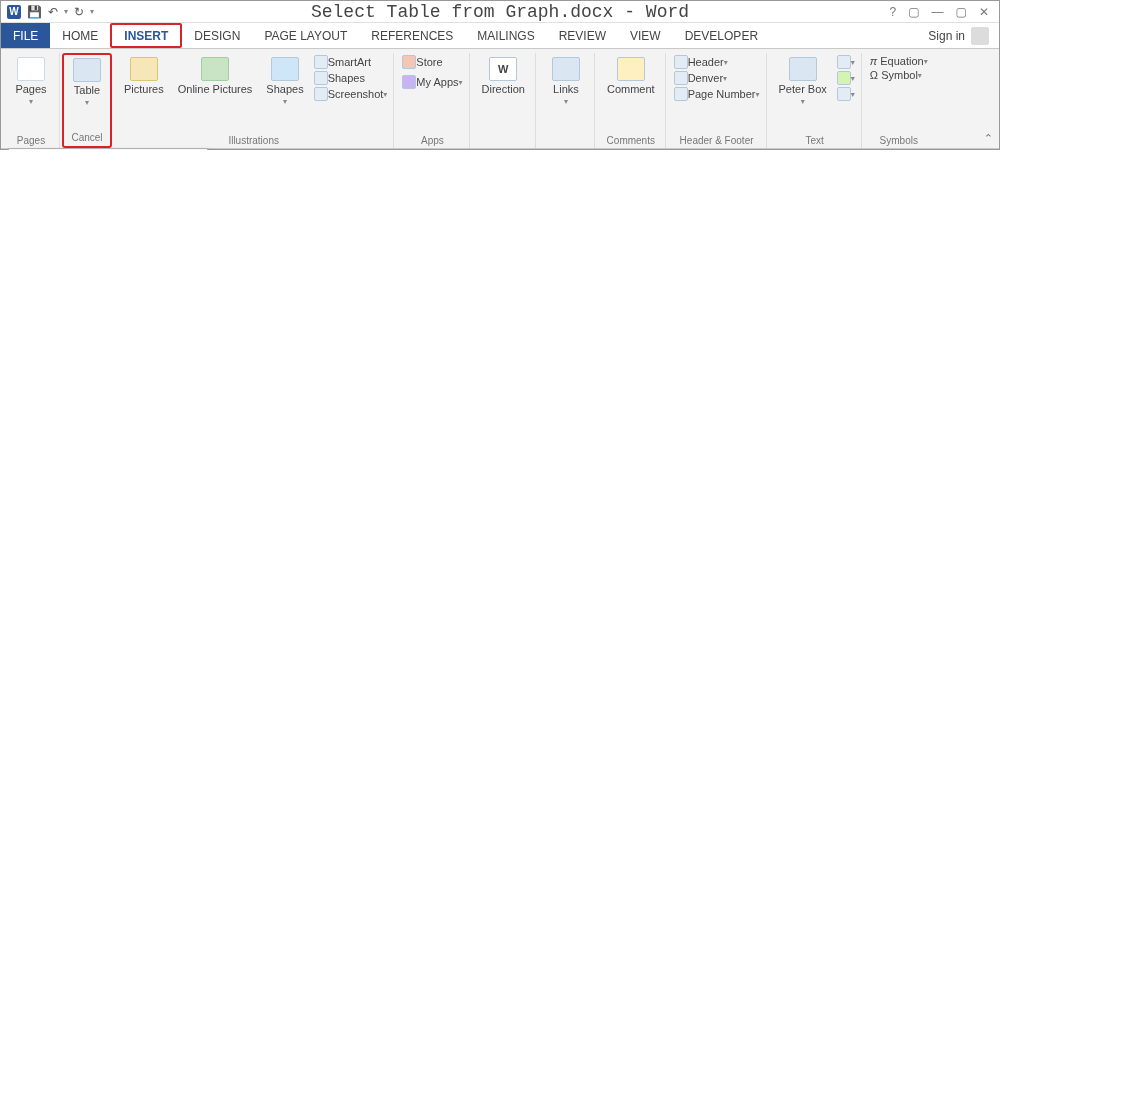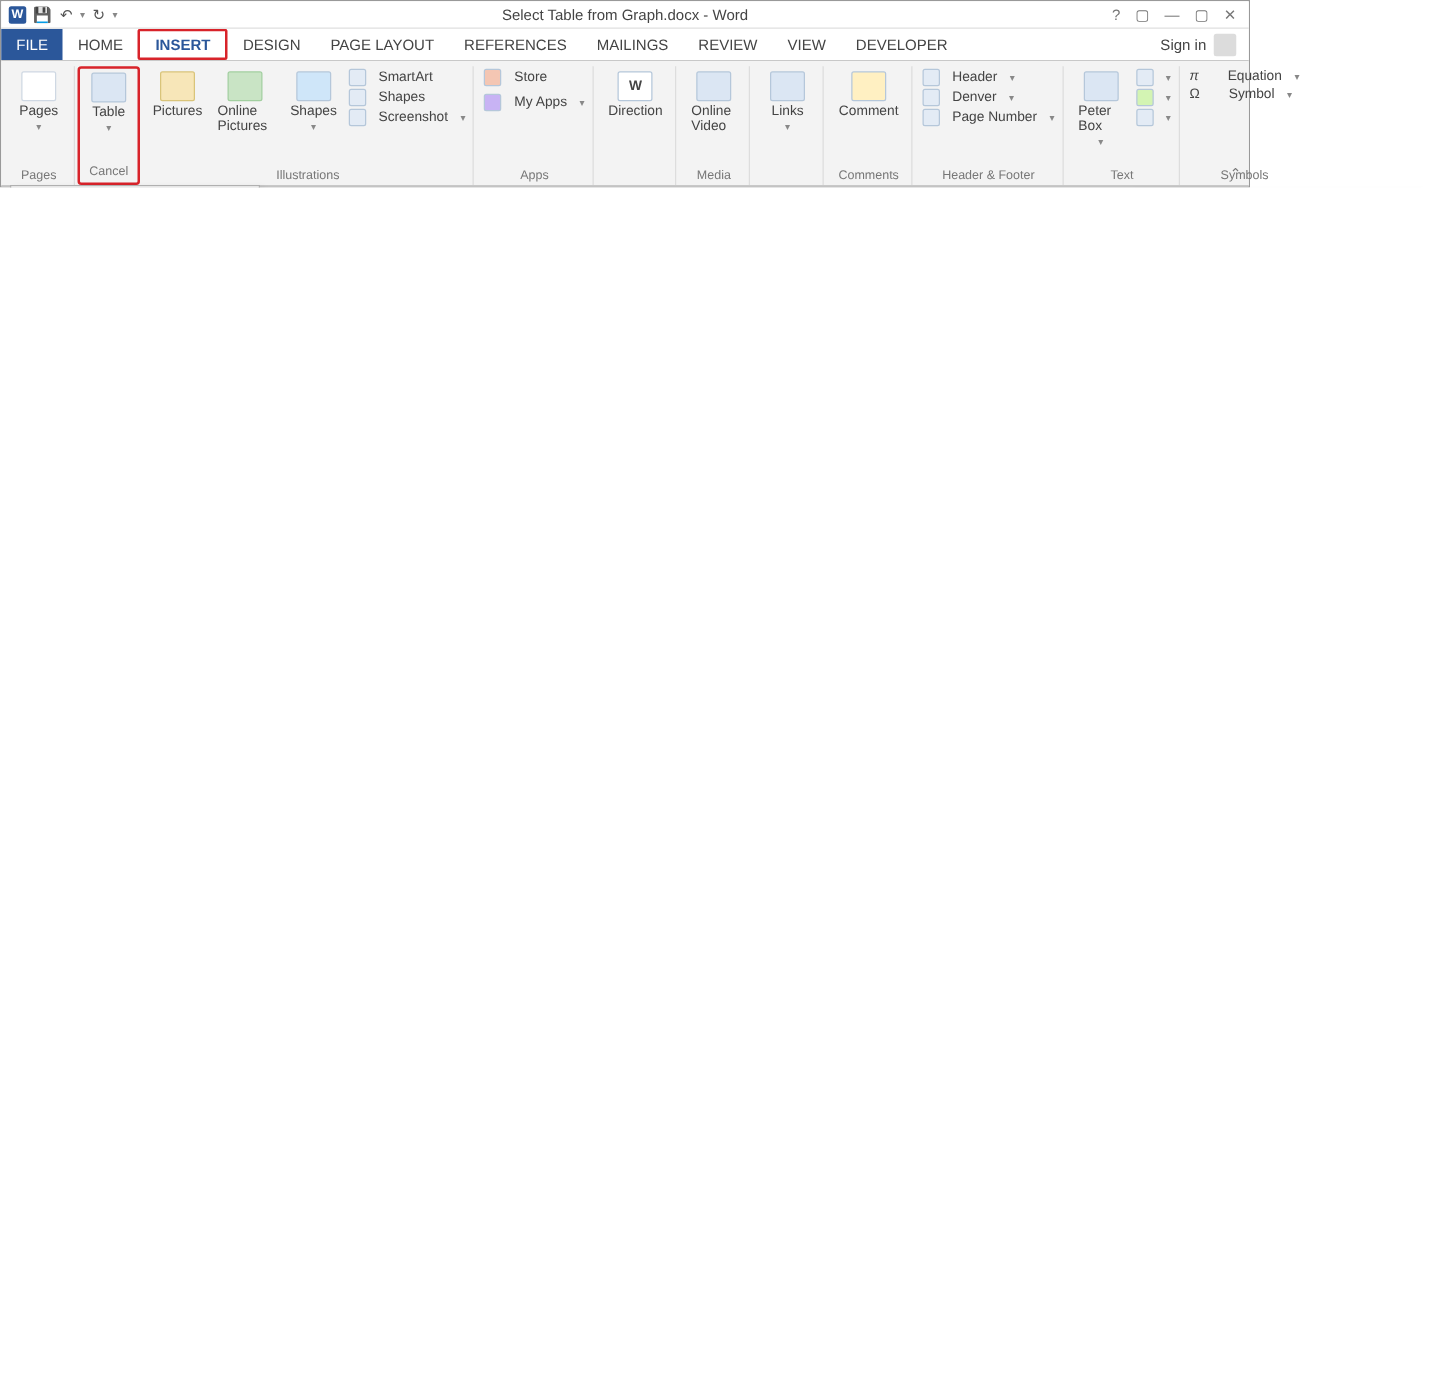--- a/index.html
+++ b/index.html
@@ -10,7 +10,7 @@
   .qat { display: flex; align-items: center; gap: 6px; padding: 0 6px; }
   .qat .wicon { width: 14px; height: 14px; background: #2b579a; color: #fff; display:flex; align-items:center; justify-content:center; font-weight:bold; font-size:10px; border-radius:2px; }
   .qat span { font-size: 12px; color: #555; }
-  .titlecenter { position: absolute; left: 50%; transform: translateX(-50%); color: #444; font-size: 12px; }
+  .titlecenter { position: absolute; left: 50%; transform: translateX(-50%); color: #444; font-size: 18px; font-family: Liberation Mono, monospace; }
   .winbtns { margin-left: auto; display: flex; gap: 12px; padding-right: 10px; color: #777; font-size: 12px; }
   
   .ribbontabs { height: 26px; display: flex; align-items: stretch; background: #fff; border-bottom: 1px solid #c8c8c8; font-size: 12px; }

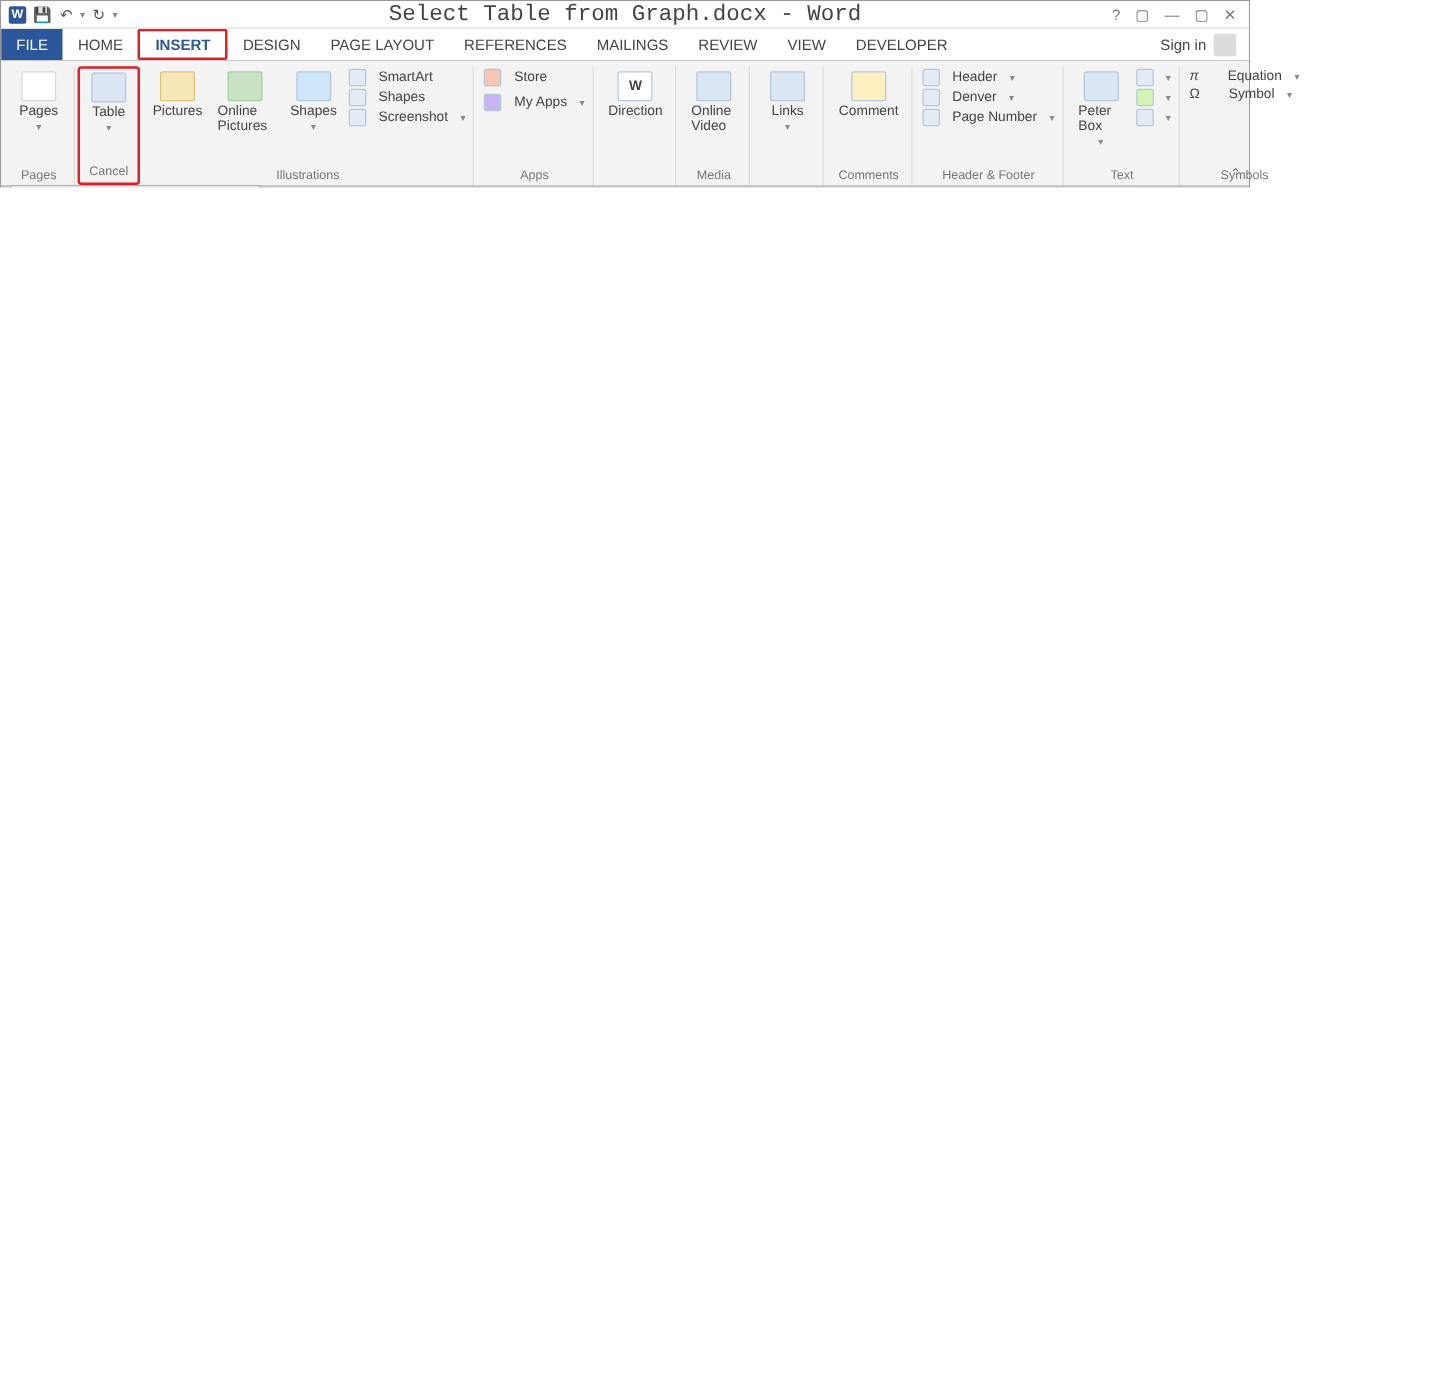--- a/index.html
+++ b/index.html
@@ -28,7 +28,7 @@
   .group-label { text-align: center; color: #777; font-size: 10px; margin-top: auto; padding: 2px 0; }
   .bigbtn { display: flex; flex-direction: column; align-items: center; justify-content: center; gap: 2px; padding: 2px 4px; font-size: 11px; color: #444; cursor: pointer; min-width: 44px; }
   .bigbtn .ico { width: 28px; height: 24px; background: #dbe6f3; border: 1px solid #b5c7da; border-radius: 2px; }
-  .smallitem { display: flex; align-items: center; gap: 10px; font-size: 11px; color: #444; cursor: pointer; white-space: nowrap; }
+  .smallitem { display: flex; align-items: center; gap: 0; font-size: 11px; color: #444; cursor: pointer; white-space: nowrap; }
   .smallitem .sq { width: 14px; height: 14px; background: #e3ebf5; border: 1px solid #b5c7da; border-radius: 2px; }
   .stack { display: flex; flex-direction: column; gap: 2px; }
   .redbox2 { border: 2px solid #d8232a; border-radius: 3px; padding: 1px; }

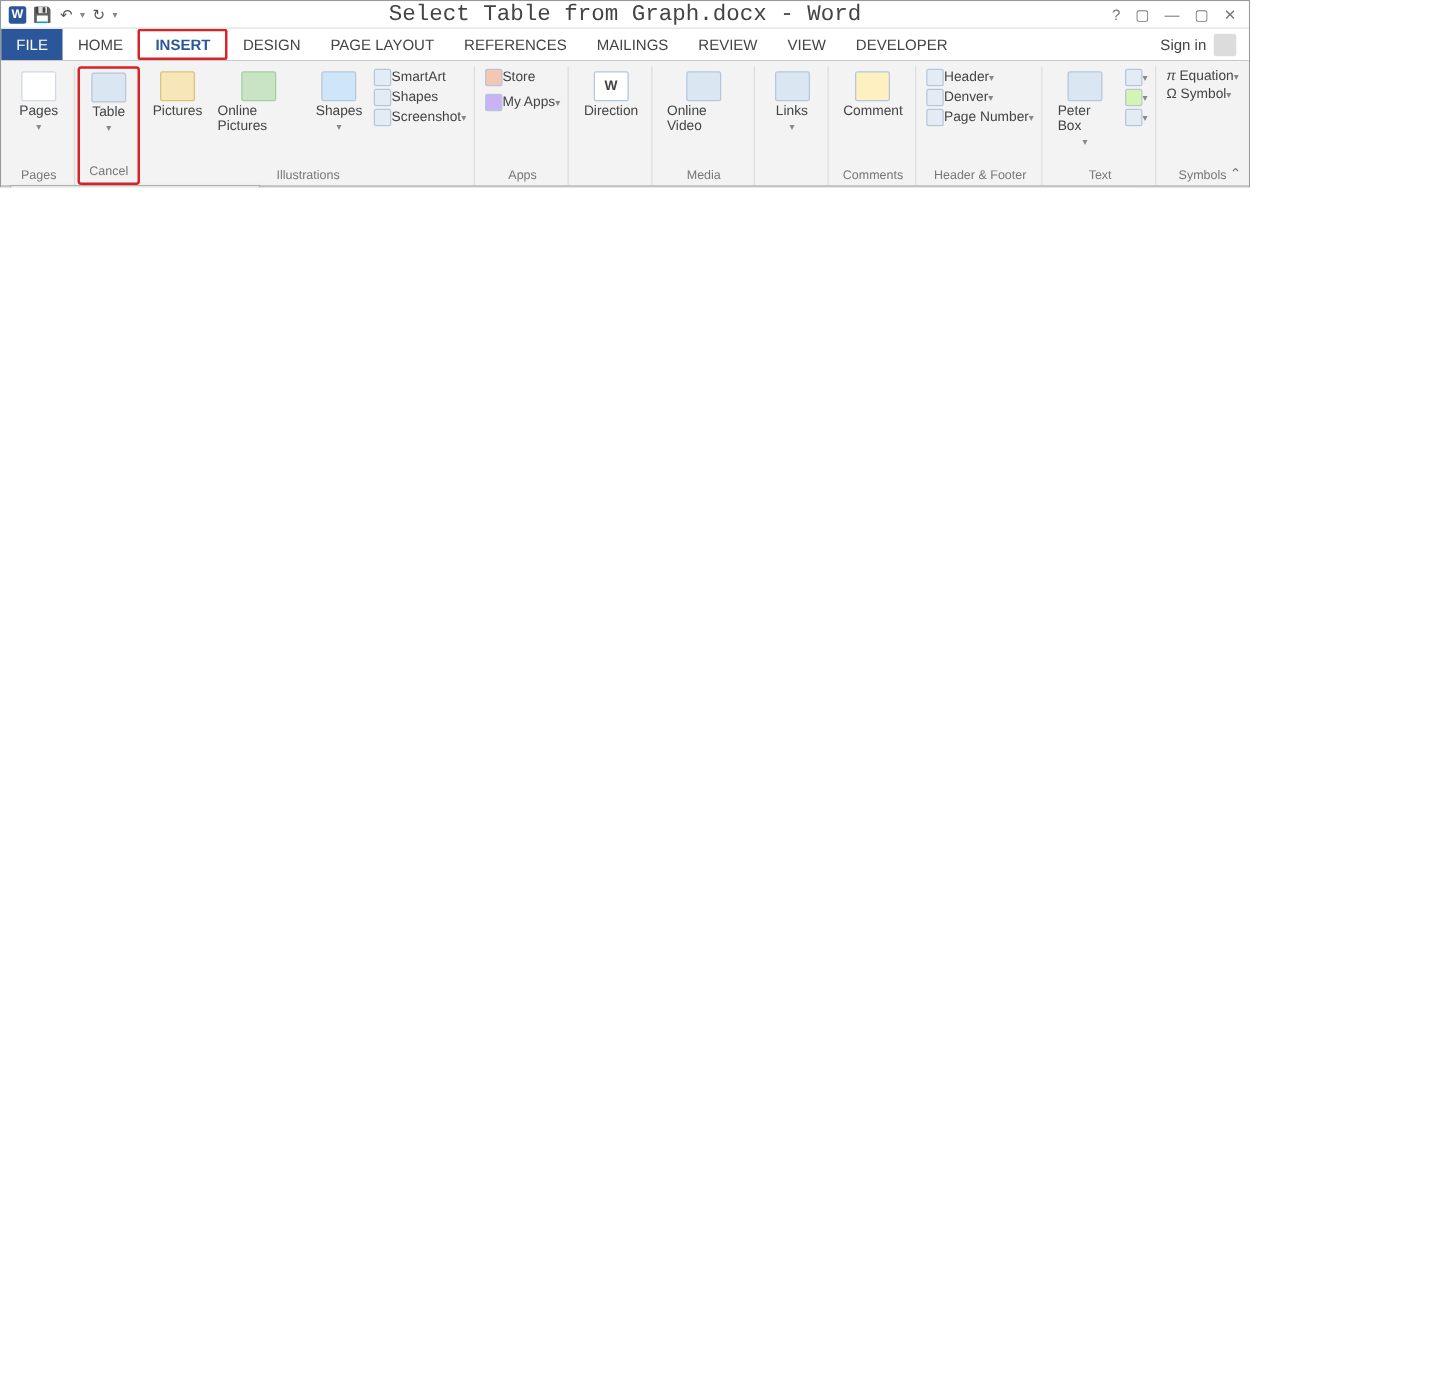--- a/index.html
+++ b/index.html
@@ -229,13 +229,6 @@
       <div class="group-label">&nbsp;</div>
     </div>
 
-    <div class="group">
-      <div class="bigbtn">
-          <div class="ico"></div>
-          <span>Online Video</span>
-        </div>
-      <div class="group-label">Media</div>
-    </div>
 
     <div class="group">
       <div class="bigbtn">

